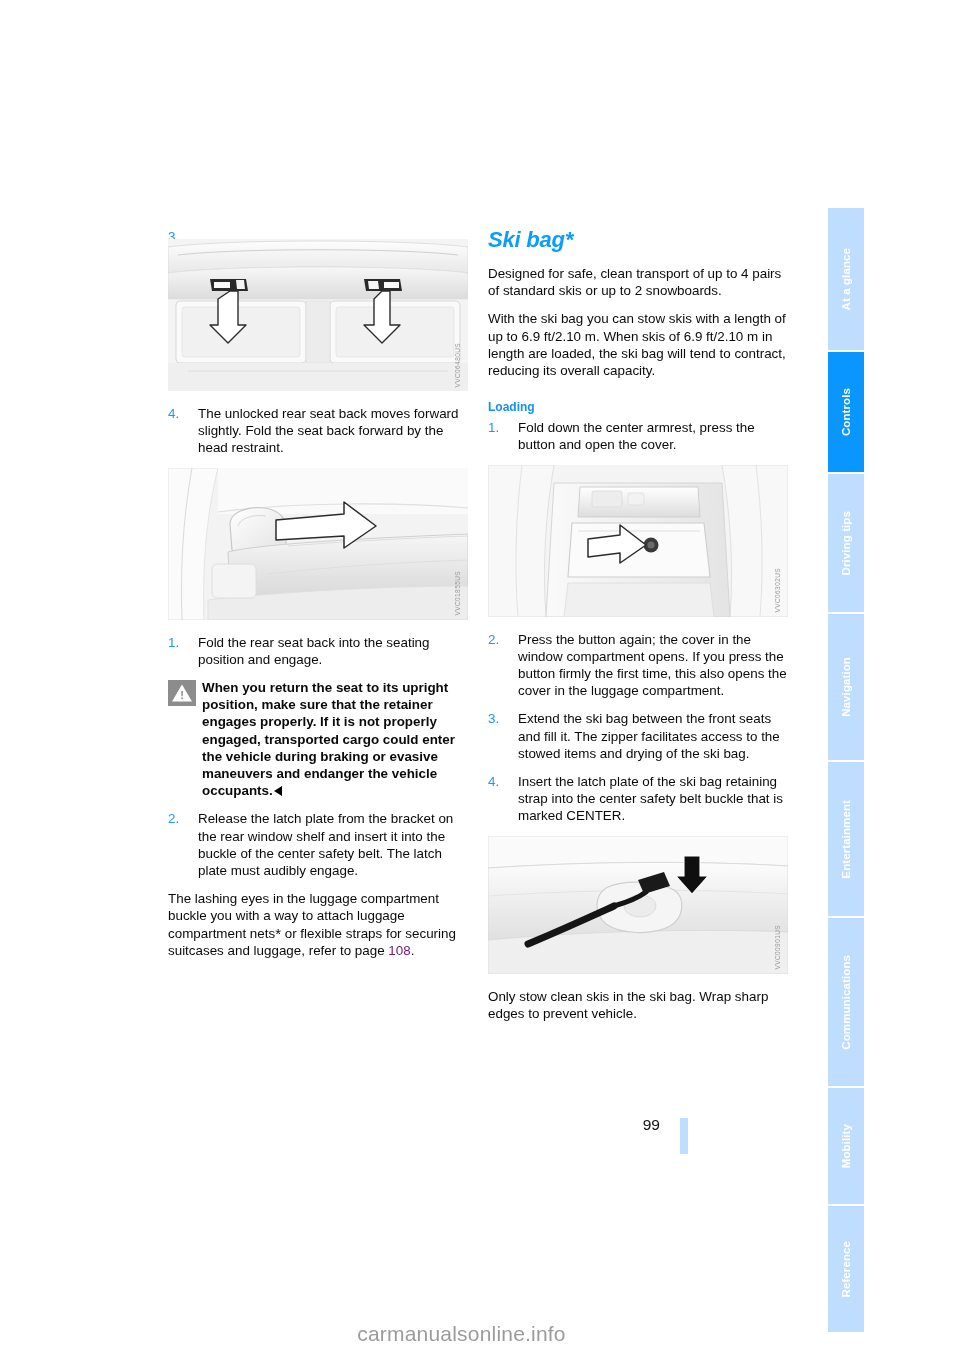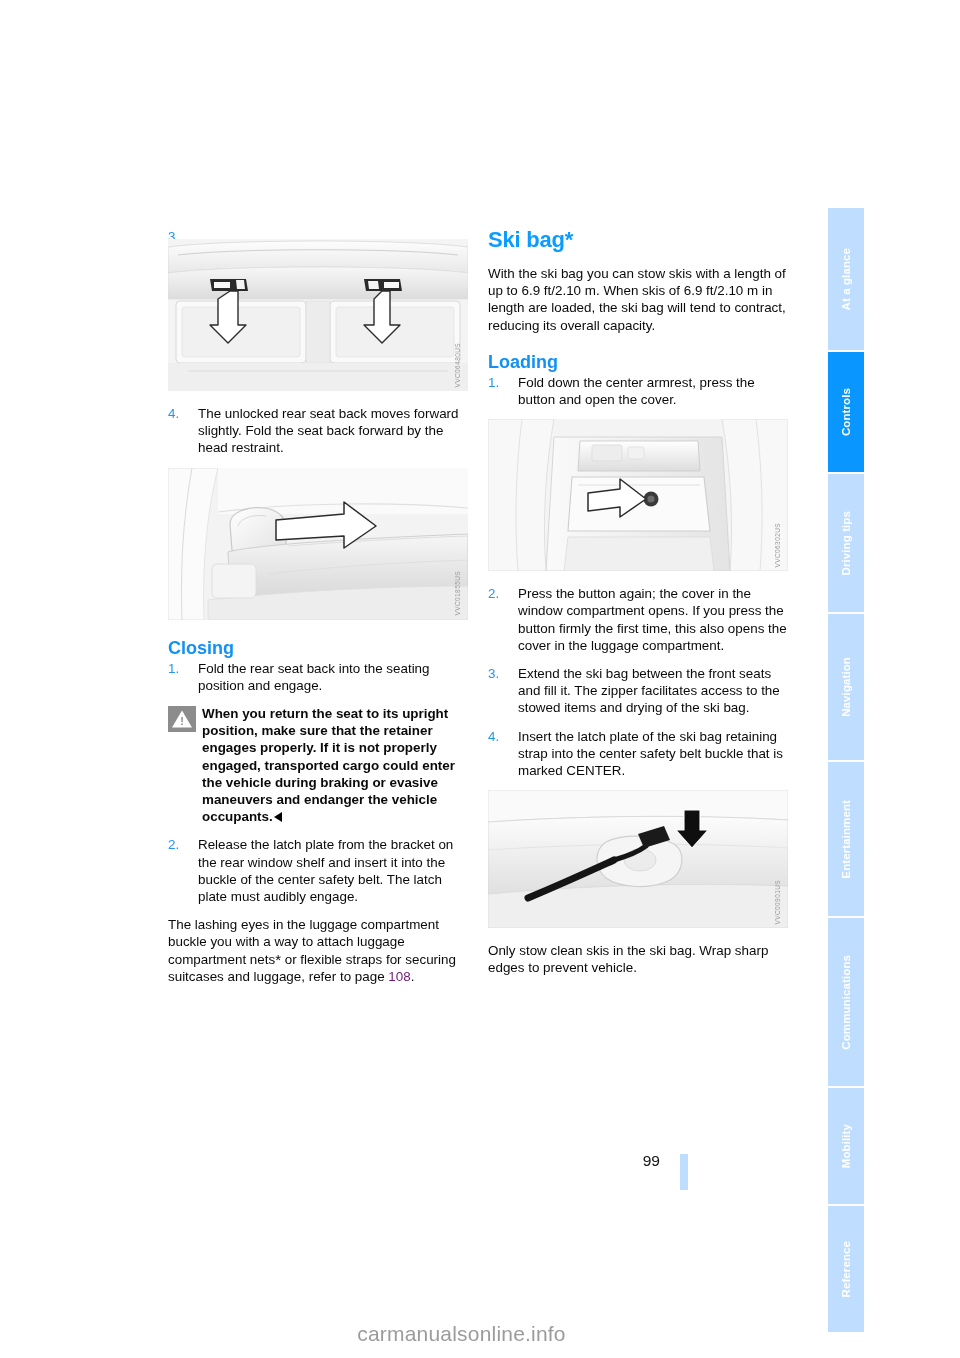--- a/index.html
+++ b/index.html
@@ -42,6 +42,7 @@
     line-height: 24px;
     margin: 0 0 13px 0;
     letter-spacing: -0.2px;
+    font-style: italic;
   }
   .h-sub {
     color: #1191f5;

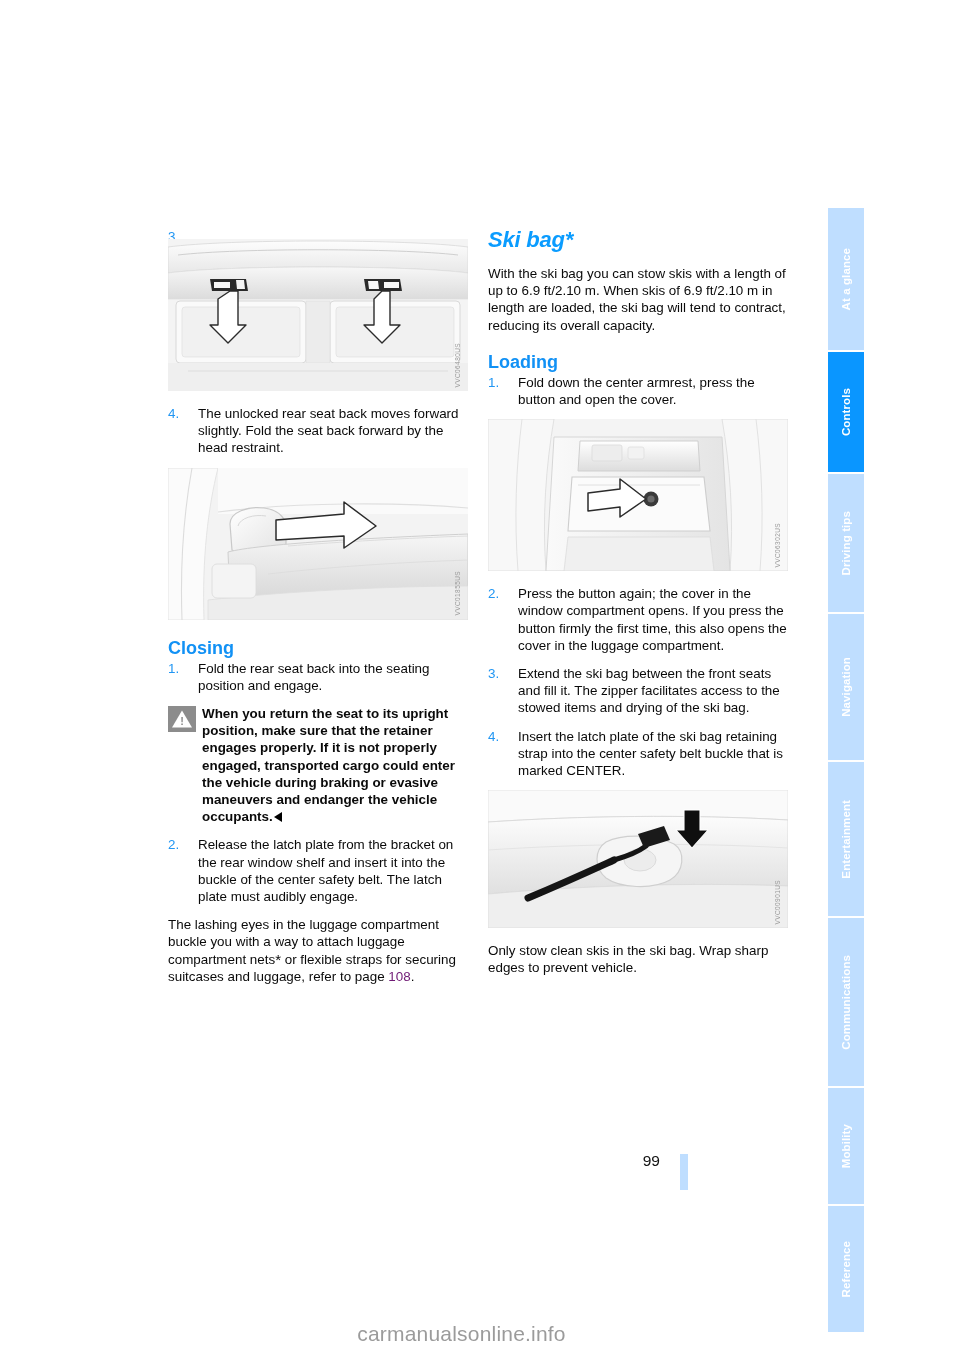--- a/index.html
+++ b/index.html
@@ -328,6 +328,7 @@
 
     <h1 class="h-main"><span>Ski bag</span><span>*</span></h1>
 
+    <p class="body">Designed for safe, clean transport of up to 4 pairs of standard skis or up to 2 snowboards.</p>
     <p class="body">With the ski bag you can stow skis with a length of up to 6.9 ft/2.10 m. When skis of 6.9 ft/2.10 m in length are loaded, the ski bag will tend to contract, reducing its overall capacity.</p>
 
     <h2 class="h-sub">Loading</h2>

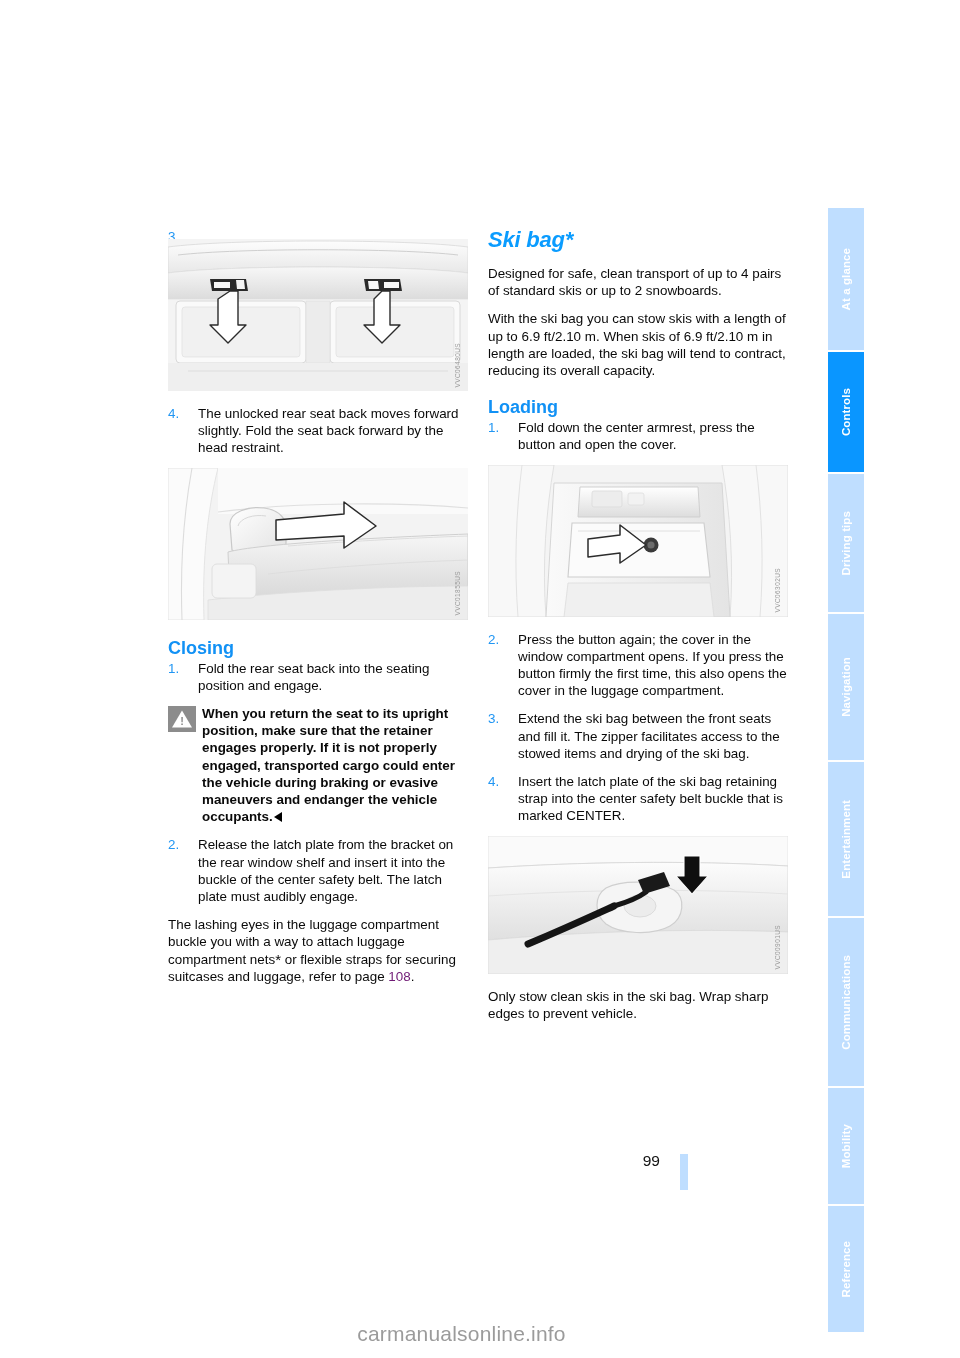--- a/index.html
+++ b/index.html
@@ -46,7 +46,7 @@
   }
   .h-sub {
     color: #1191f5;
-    font-size: 18px;
+    font-size: 12px;
     font-weight: bold;
     line-height: 18px;
     margin: 19px 0 3px 0;

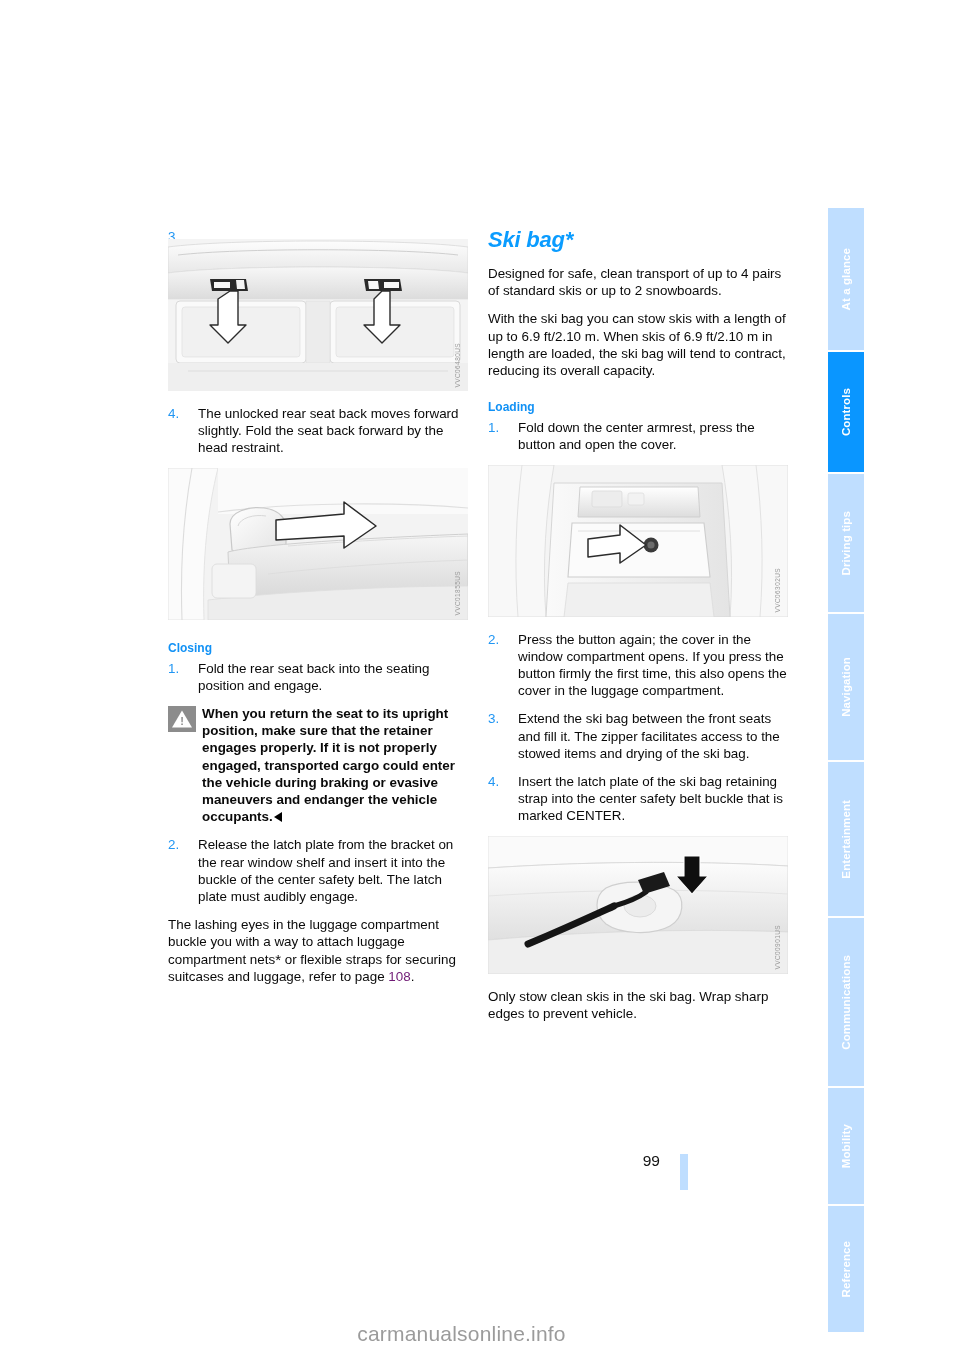--- a/index.html
+++ b/index.html
@@ -298,7 +298,6 @@
       <span class="code">VVC01855US</span>
     </div>
 
-    <h2 class="h-sub">Closing</h2>
 
     <div class="num-item">
       <span class="num">1.</span>

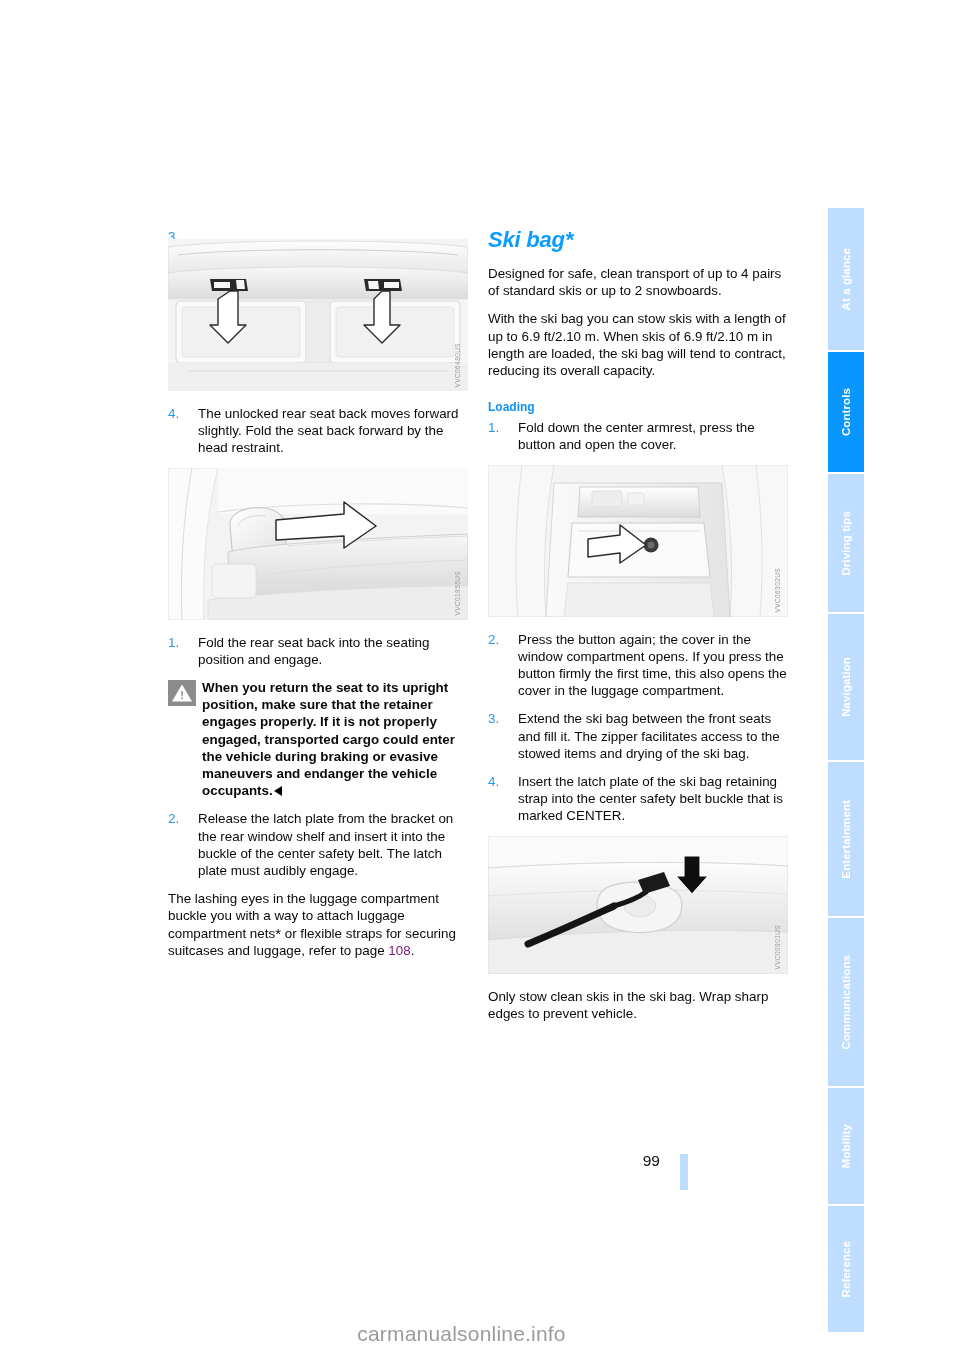--- a/index.html
+++ b/index.html
@@ -167,7 +167,7 @@
   
   #footer {
     position: absolute;
-    left: 0; top: 1152px;
+    left: 0; top: 1116px;
     width: 960px; height: 40px;
   }
   #page-number {

